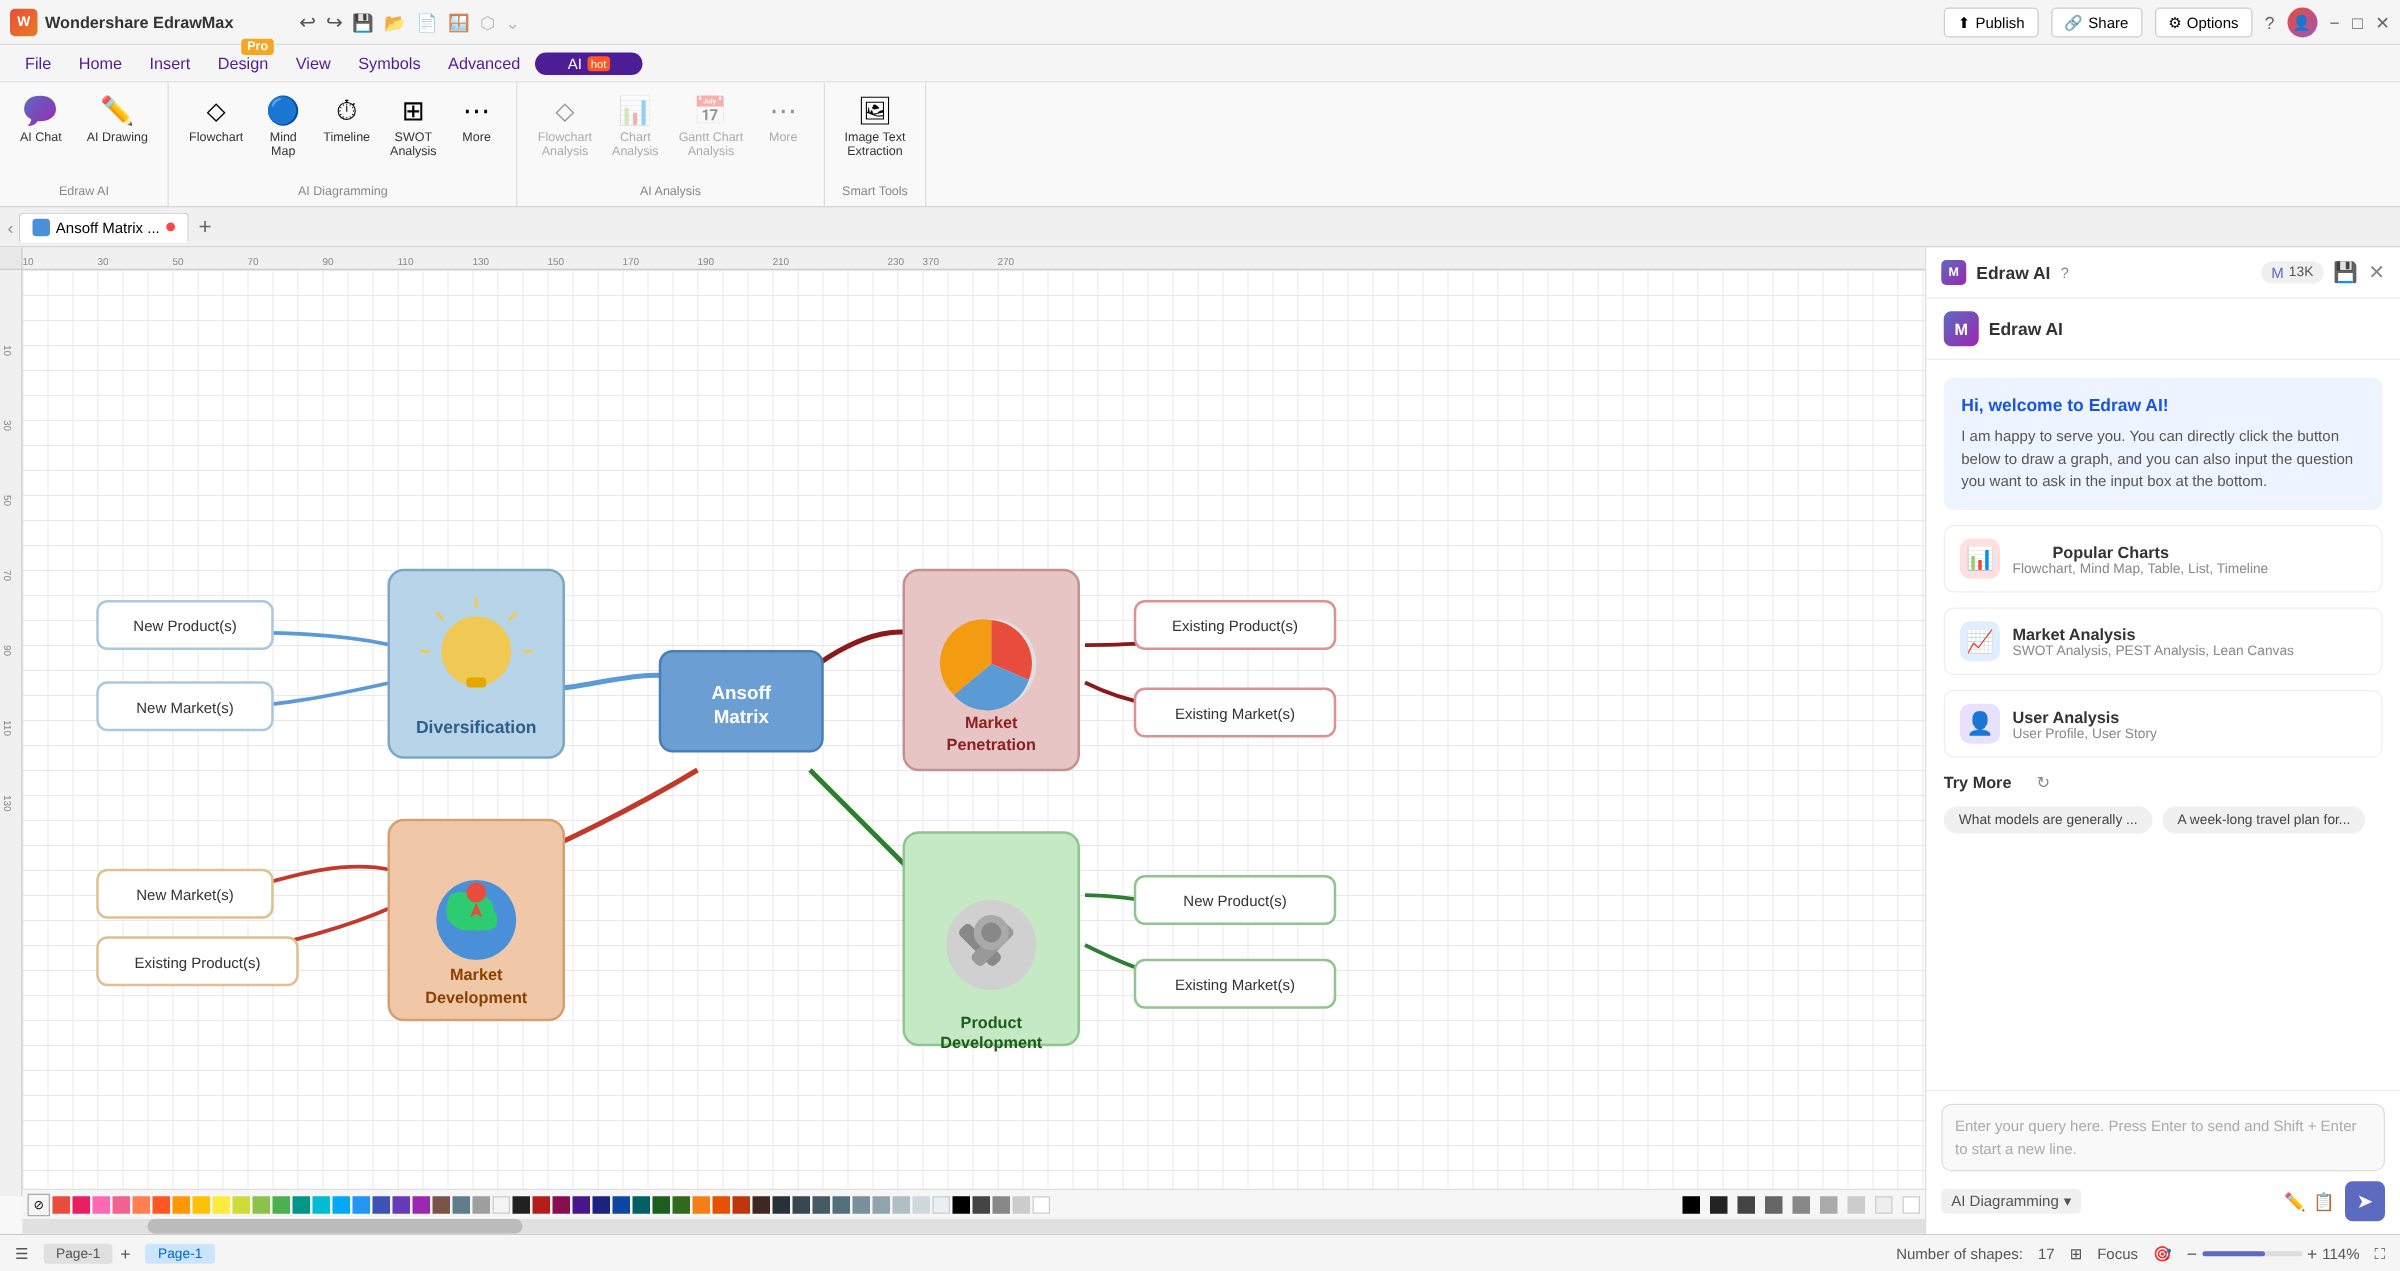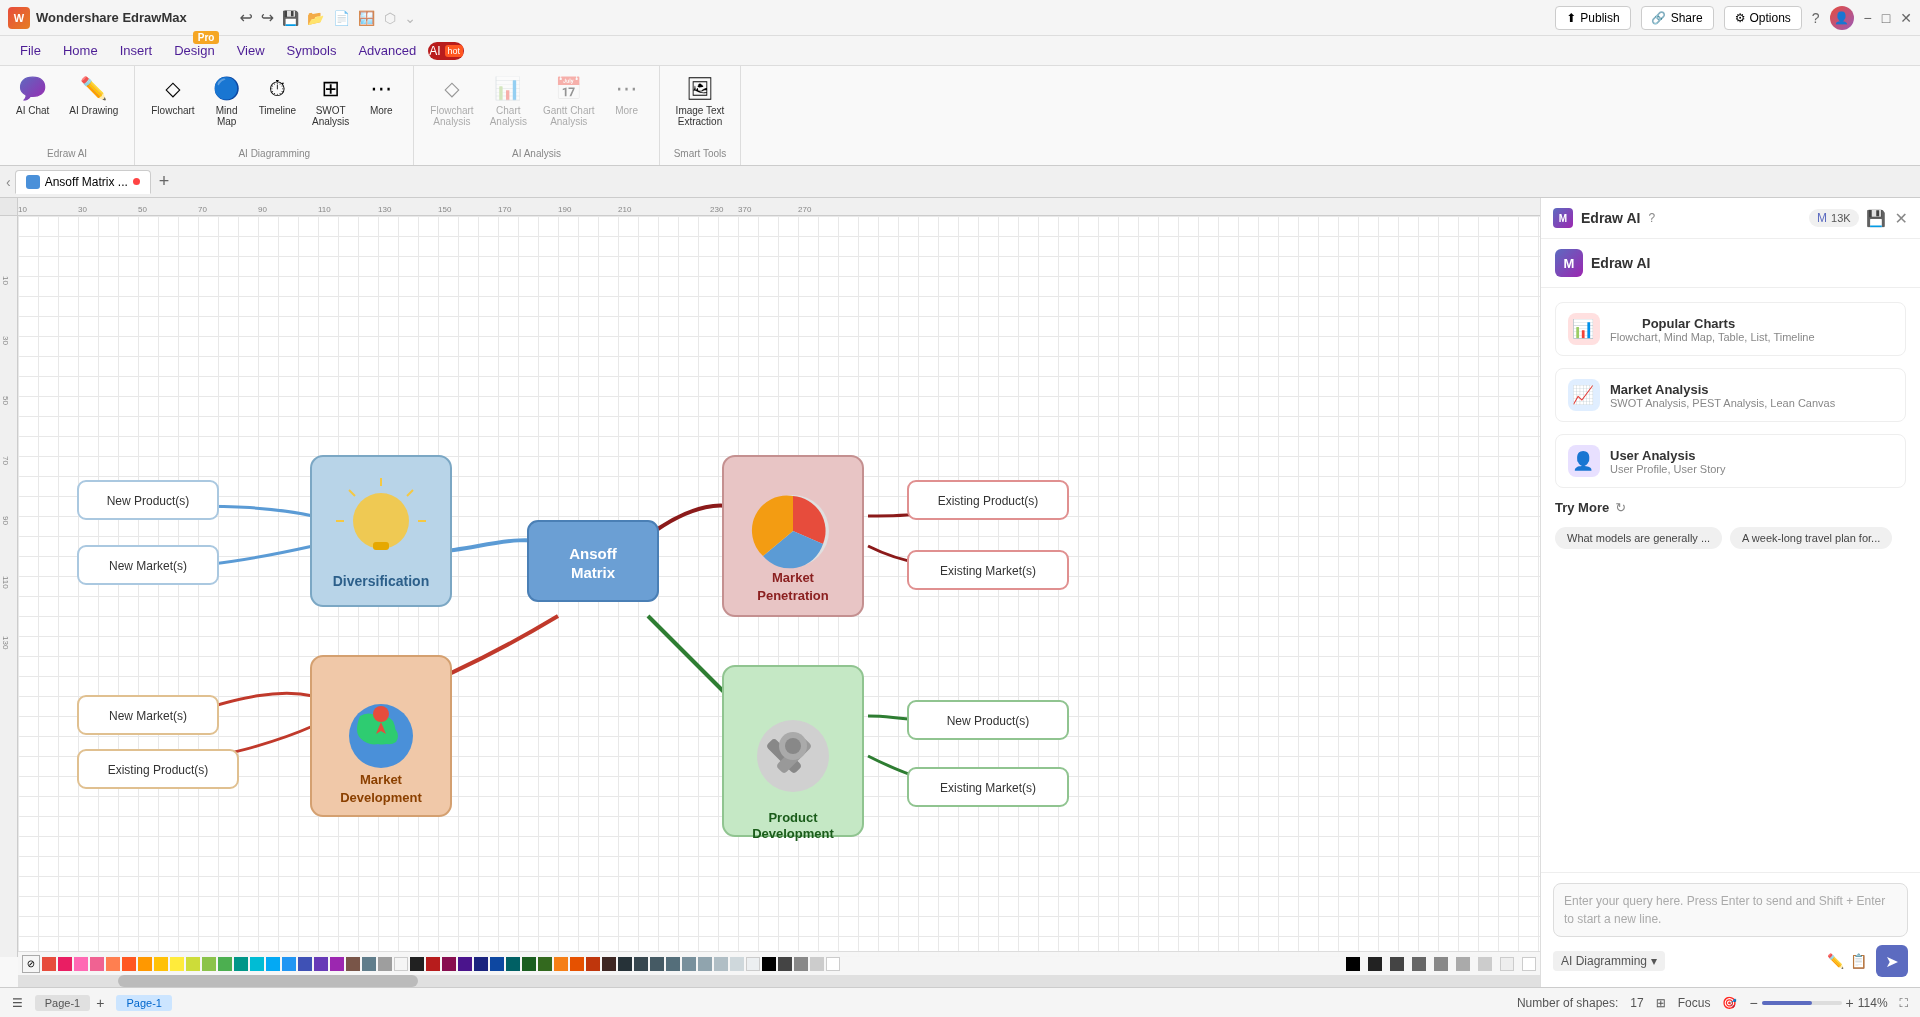--- a/index.html
+++ b/index.html
@@ -180,7 +180,7 @@
   <span class="menu-item">Symbols</span>
   <span class="menu-item">Advanced</span>
   <div style="display:flex;align-items:center;">
-    <span style="background:#b91c1c;color:white;padding:2px 1px;border-radius:12px;font-size:12px;cursor:pointer;display:flex;align-items:center;gap:4px;">
+    <span style="background:#4c1d95;color:white;padding:2px 26px;border-radius:12px;font-size:12px;cursor:pointer;display:flex;align-items:center;gap:4px;">
       <span>AI</span>
       <span style="background:#ff5722;color:white;font-size:9px;padding:1px 3px;border-radius:3px;">hot</span>
     </span>

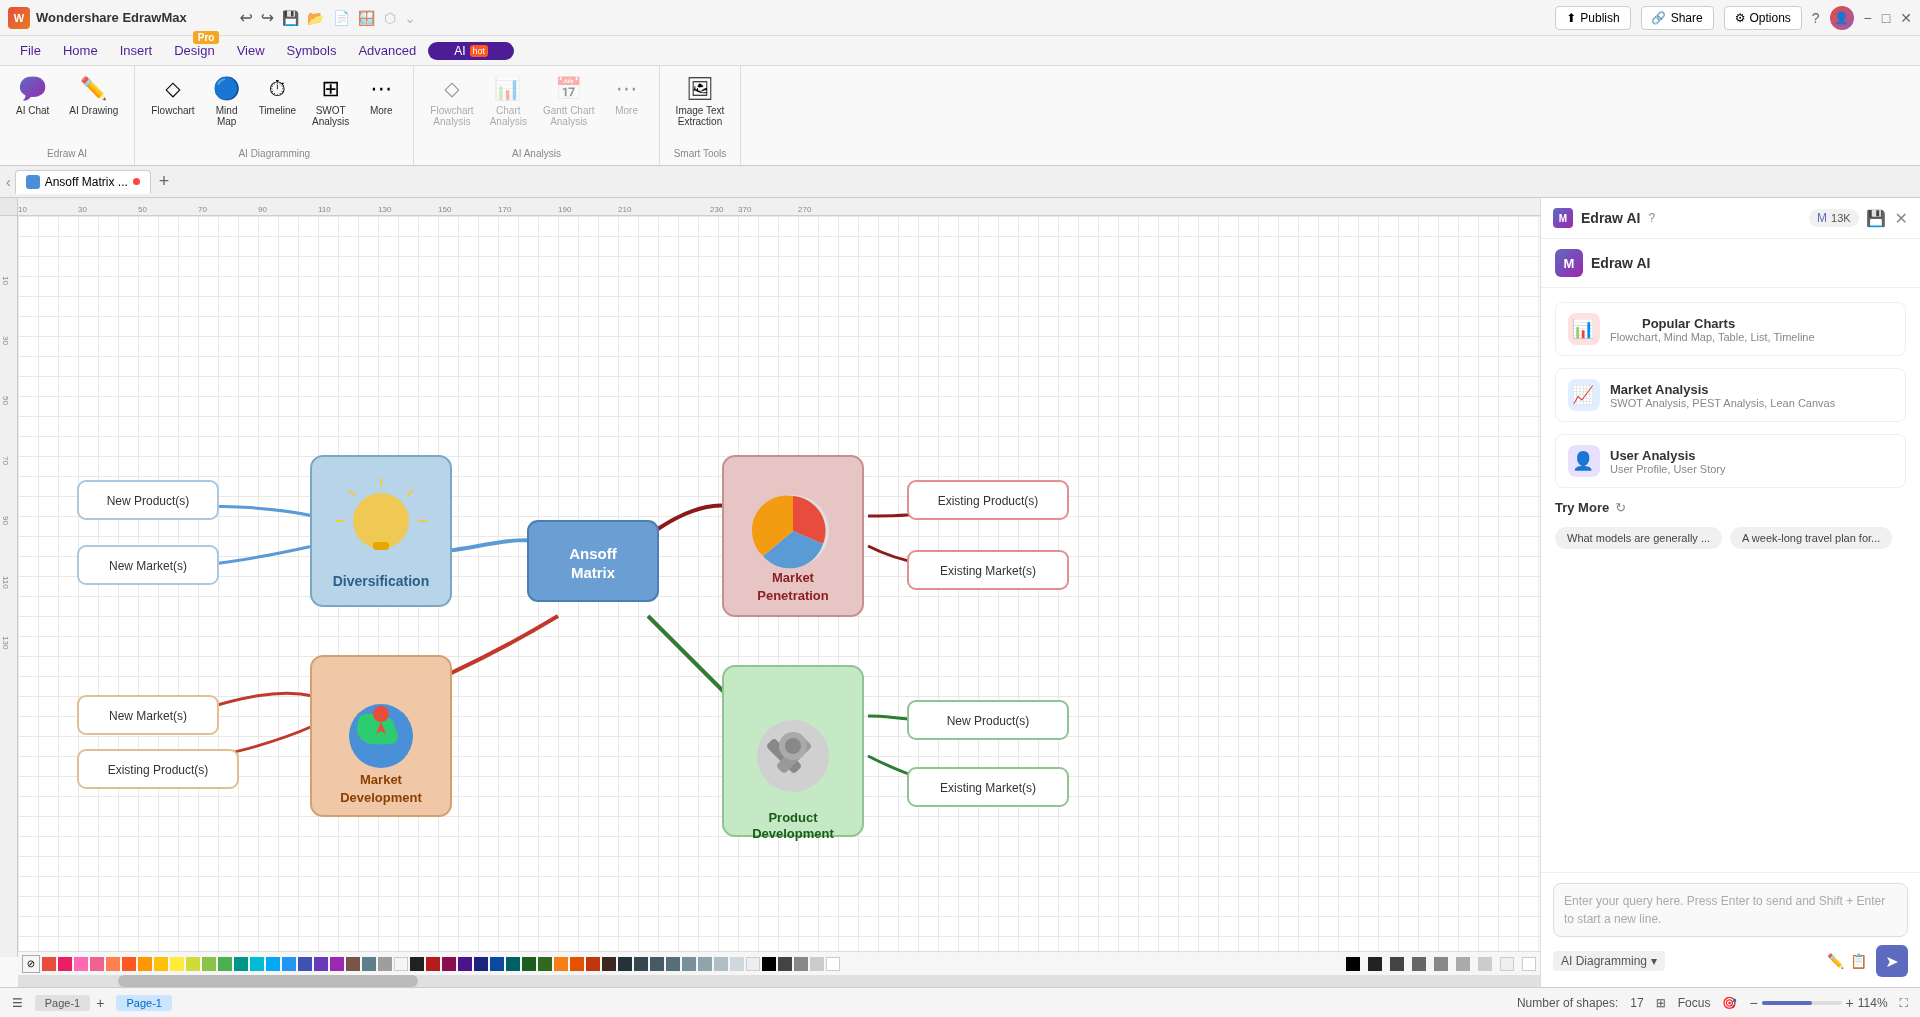--- a/index.html
+++ b/index.html
@@ -513,6 +513,10 @@
 
     <div style="flex:1;overflow-y:auto;padding:14px;display:flex;flex-direction:column;gap:12px;">
 
+      <div style="background:#eef4ff;border-radius:8px;padding:14px;">
+        <div style="font-size:14px;font-weight:600;color:#1a56db;margin-bottom:8px;">Hi, welcome to Edraw AI!</div>
+        <div style="font-size:12px;color:#555;line-height:1.5;">I am happy to serve you. You can directly click the button below to draw a graph, and you can also input the question you want to ask in the input box at the bottom.</div>
+      </div>
 
       <div style="display:flex;align-items:center;gap:10px;padding:10px 12px;border:1px solid #eee;border-radius:8px;cursor:pointer;">
         <div style="width:32px;height:32px;border-radius:8px;background:#ffe0e0;display:flex;align-items:center;justify-content:center;font-size:18px;flex-shrink:0;">📊</div>

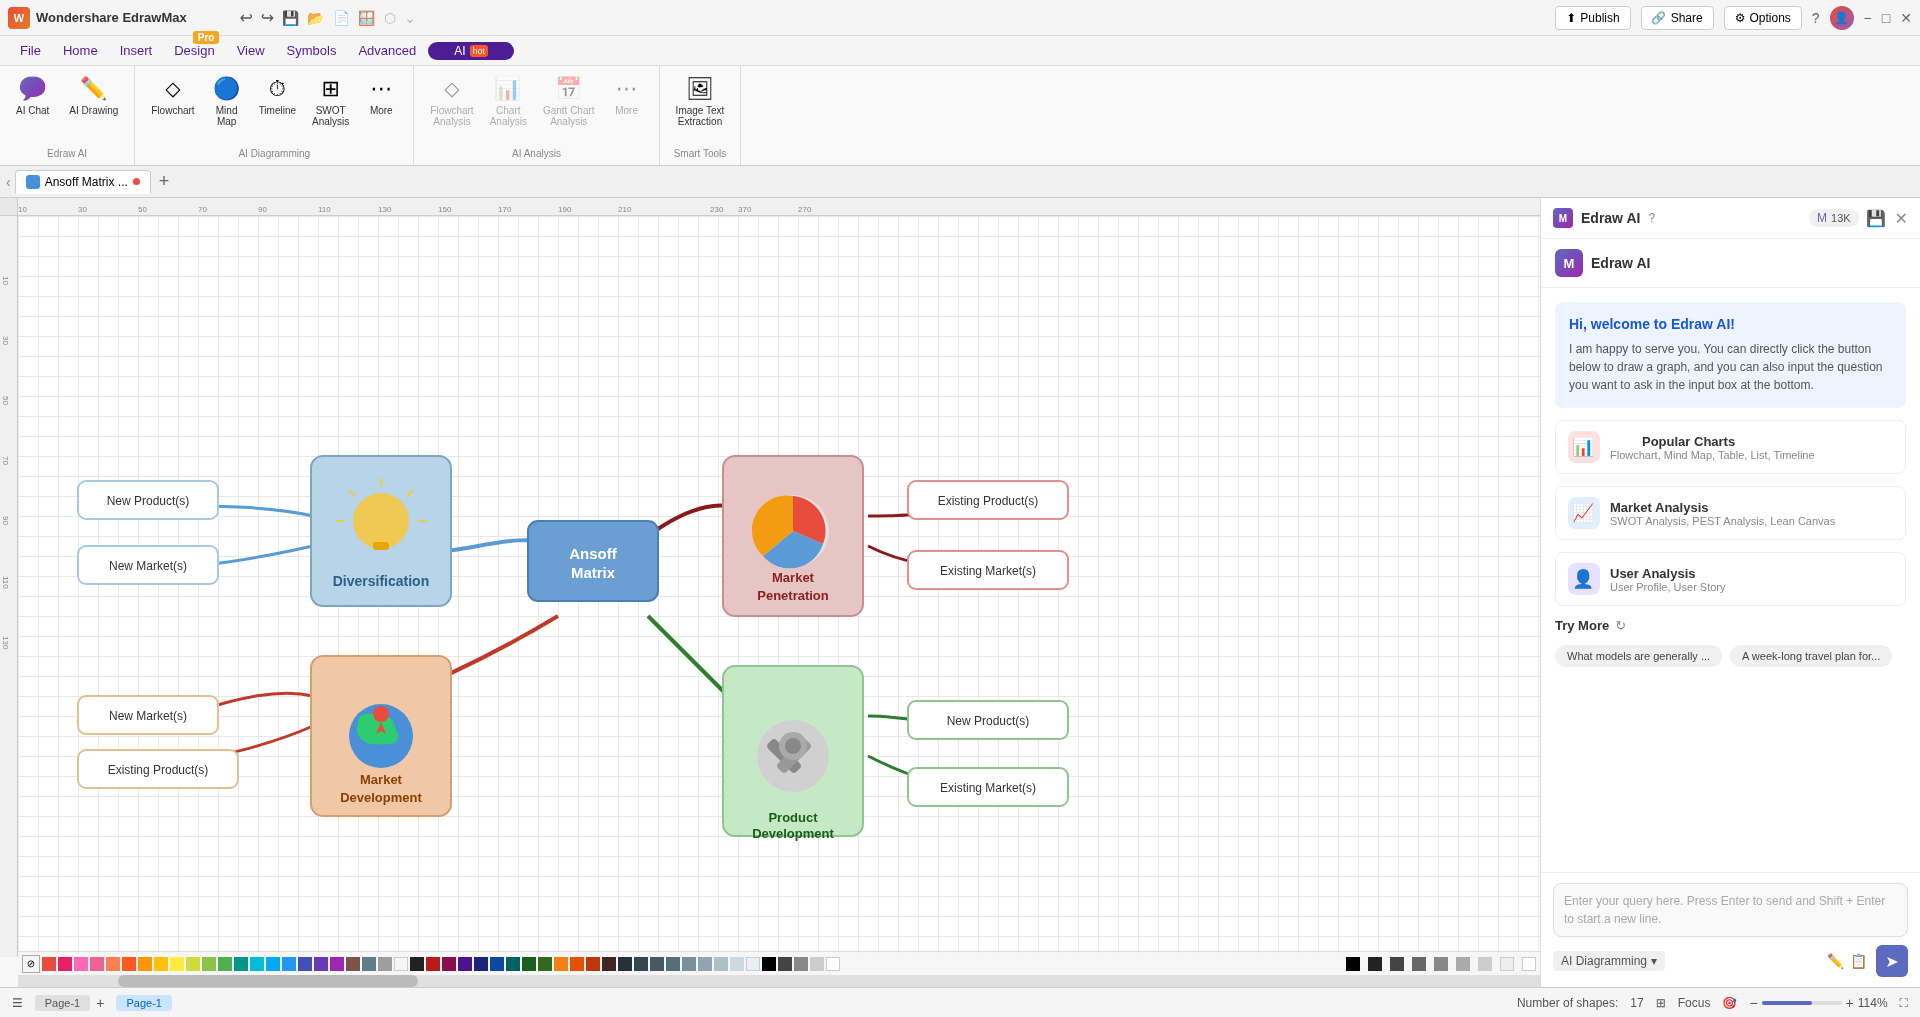--- a/index.html
+++ b/index.html
@@ -542,7 +542,7 @@
         </div>
       </div>
 
-      <div style="display:flex;align-items:center;gap:6px;">
+      <div style="display:flex;align-items:center;gap:20px;">
         <span style="font-size:13px;font-weight:600;color:#333;">Try More</span>
         <span style="cursor:pointer;color:#888;font-size:13px;">↻</span>
       </div>

